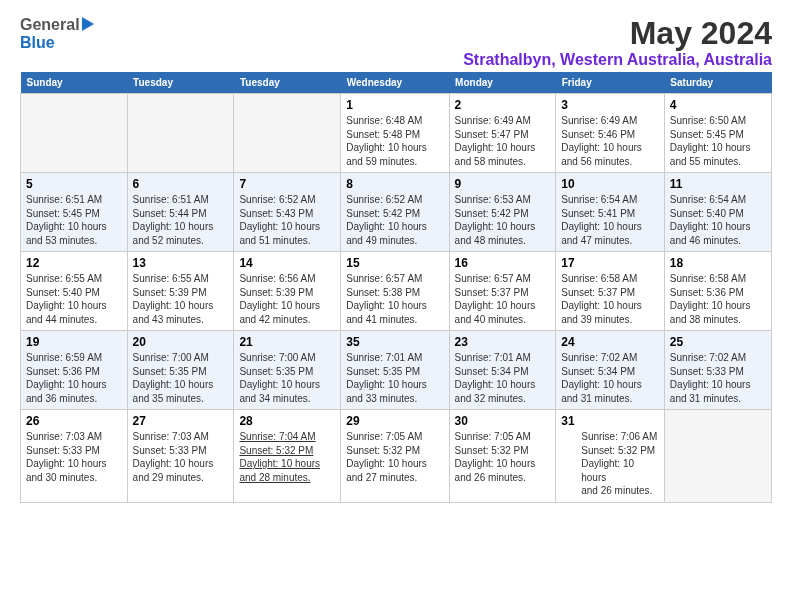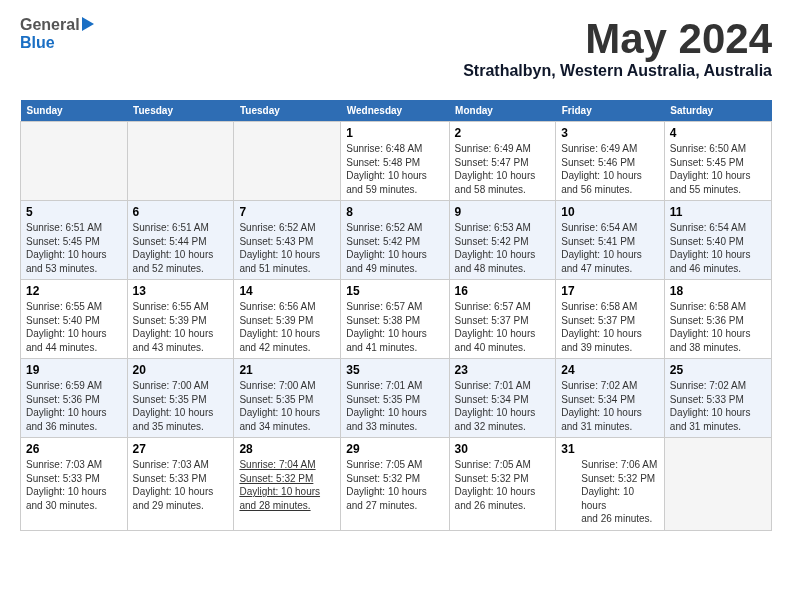--- a/index.html
+++ b/index.html
@@ -17,7 +17,7 @@
       display: flex;
       align-items: flex-start;
       justify-content: space-between;
-      margin-bottom: 20px;
+      margin-bottom: 3px;
       gap: 28px;
     }
     .logo {

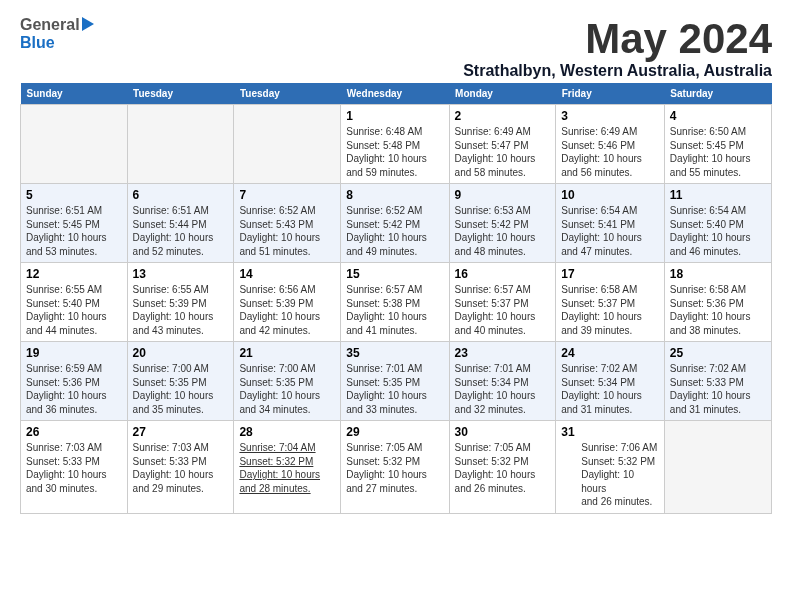--- a/index.html
+++ b/index.html
@@ -29,7 +29,7 @@
       text-align: right;
     }
     .month-title {
-      font-size: 42px;
+      font-size: 32px;
       font-weight: bold;
       color: #333;
       line-height: 1.1;

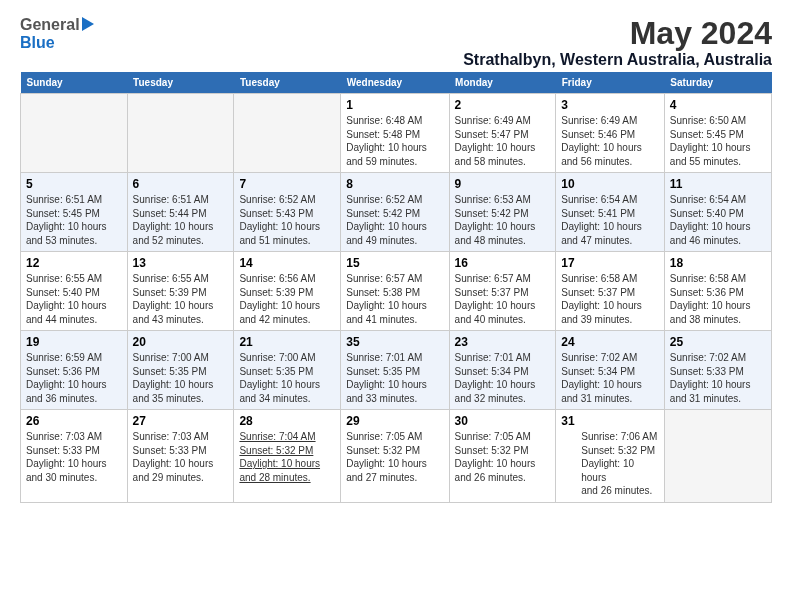--- a/index.html
+++ b/index.html
@@ -36,7 +36,7 @@
     }
     .location-title {
       font-size: 16px;
-      color: #0f172a;
+      color: #6d28d9;
       font-weight: 600;
     }
     table {

